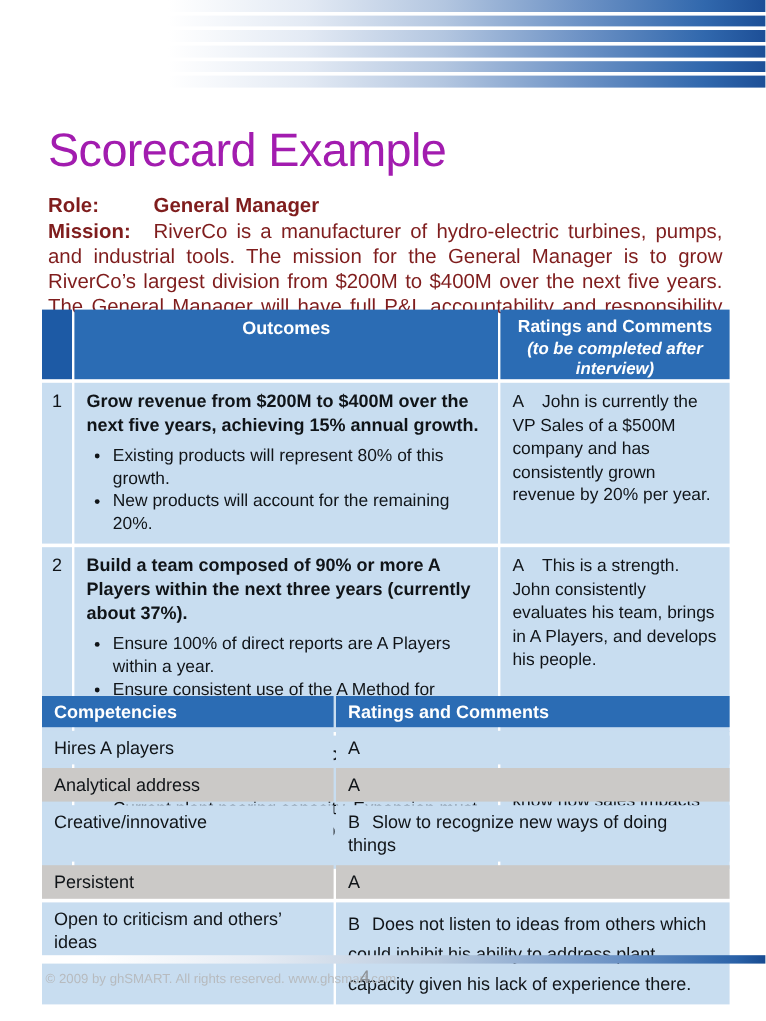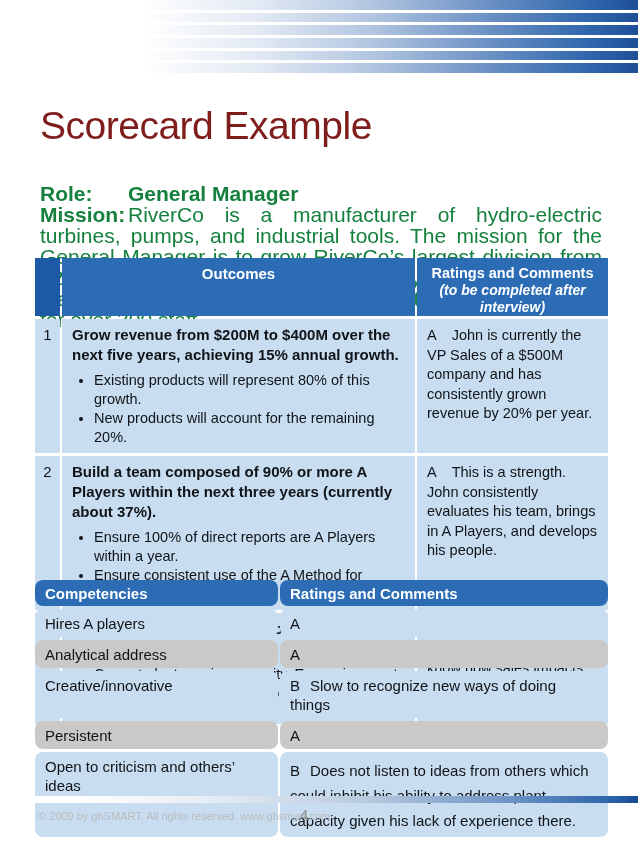--- a/index.html
+++ b/index.html
@@ -11,7 +11,7 @@
   .banner .band { flex:1; background:linear-gradient(90deg,#ffffff 0%,#ffffff 22%,#e3eaf4 40%,#b3c6e0 58%,#6d92c5 76%,#3168ad 92%,#1d4f97 100%); }
 
   
-  .title { position:absolute; top:104px; left:40px; font-size:39px; font-weight:400; color:#7f1d1d; letter-spacing:-0.5px; }
+  .title { position:absolute; top:104px; left:40px; font-size:39px; font-weight:400; color:#a21caf; letter-spacing:-0.5px; }
 
   
   .rolemission { position:absolute; top:161px; left:40px; width:562px; font-size:21px; line-height:21px; color:#15803d;margin-top:22px; }

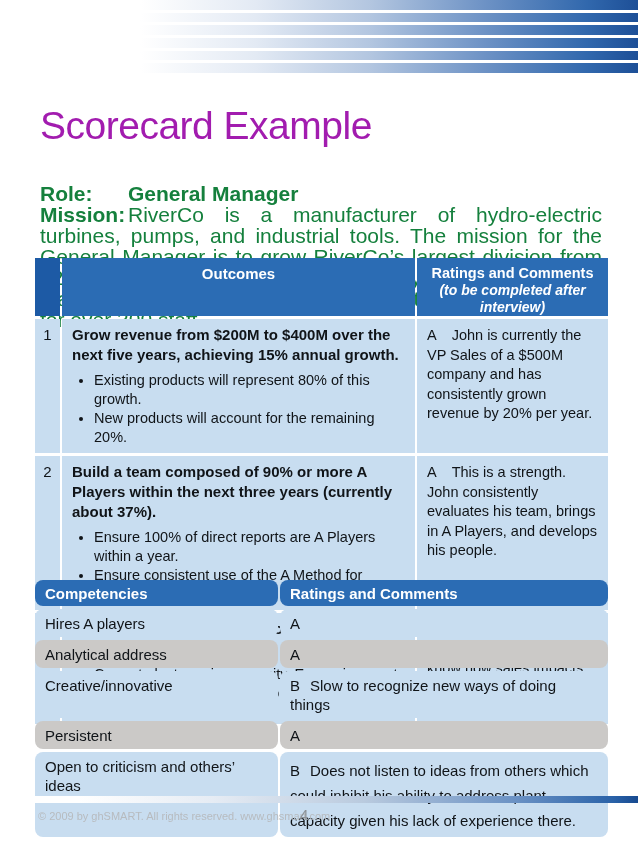--- a/index.html
+++ b/index.html
@@ -14,7 +14,7 @@
   .title { position:absolute; top:104px; left:40px; font-size:39px; font-weight:400; color:#a21caf; letter-spacing:-0.5px; }
 
   
-  .rolemission { position:absolute; top:161px; left:40px; width:562px; font-size:21px; line-height:21px; color:#15803d;margin-top:22px; }
+  .rolemission { position:absolute; top:161px; left:40px; width:562px; font-size:17px; line-height:21px; color:#7f1d1d; }
   .rolemission .lbl { display:inline-block; width:88px; font-weight:bold; }
   .rolemission .rolevalue { font-weight:bold; }
   .rolemission .missionline { text-align:justify; }

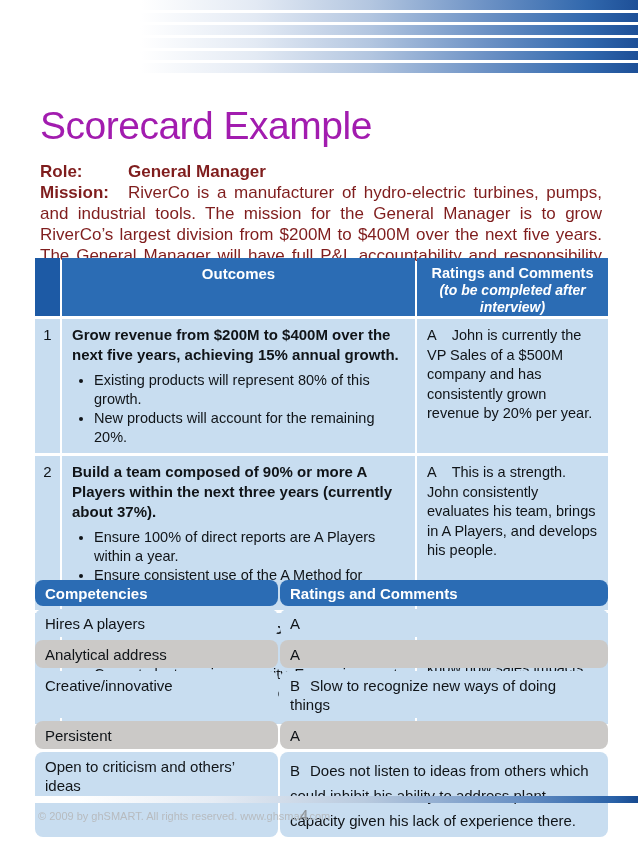--- a/index.html
+++ b/index.html
@@ -46,7 +46,7 @@
   .t2 { position:absolute; left:35px; top:580px; width:573px; }
   .t2 .trow { grid-template-columns:243px 328px; }
   .t2 .hdrow .cell { min-height:26px; padding:4px 0 0 10px; font-size:15px; }
-  .t2 .cell { min-height:28px; padding:5px 10px 4px 10px; font-size:15px; line-height:19px;border-radius:8px; }
+  .t2 .cell { min-height:28px; padding:5px 10px 4px 10px; font-size:15px; line-height:19px; }
   .t2 .gray { background:#cbc9c7; }
   .t2 .rl2 { display:inline-block; margin-right:10px; }
   .t2 .r5 .cell { min-height:72px; }

